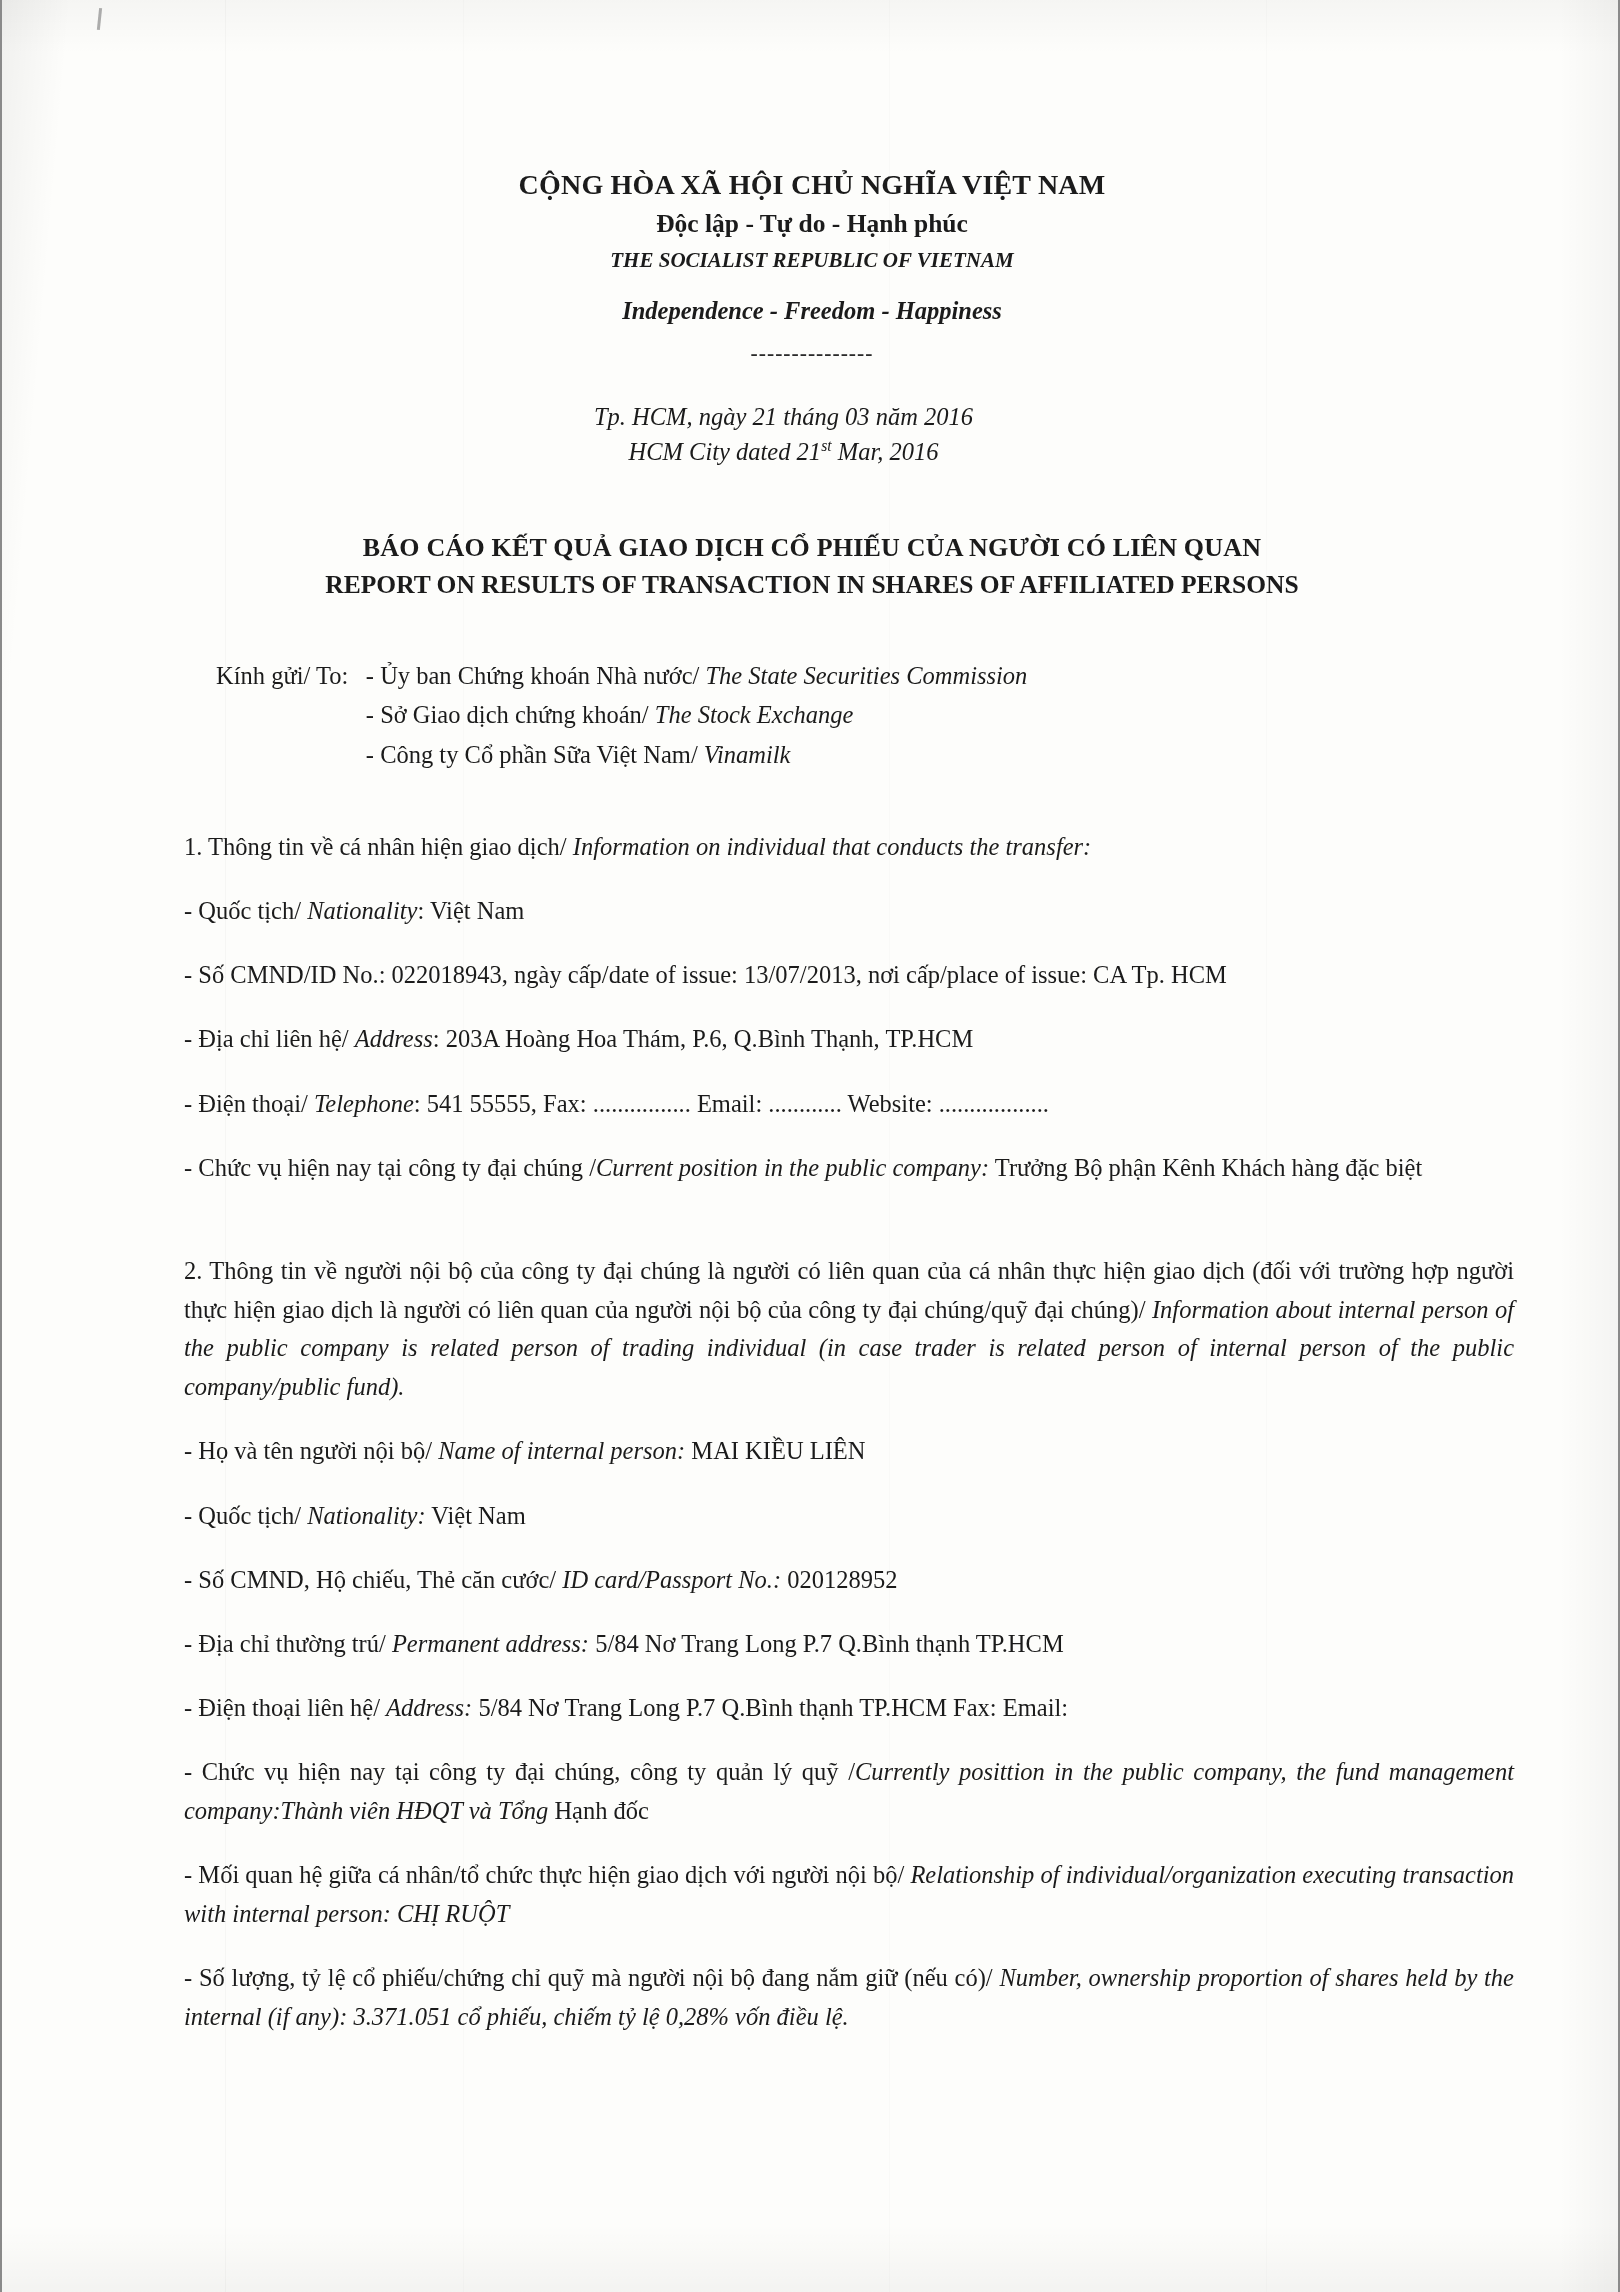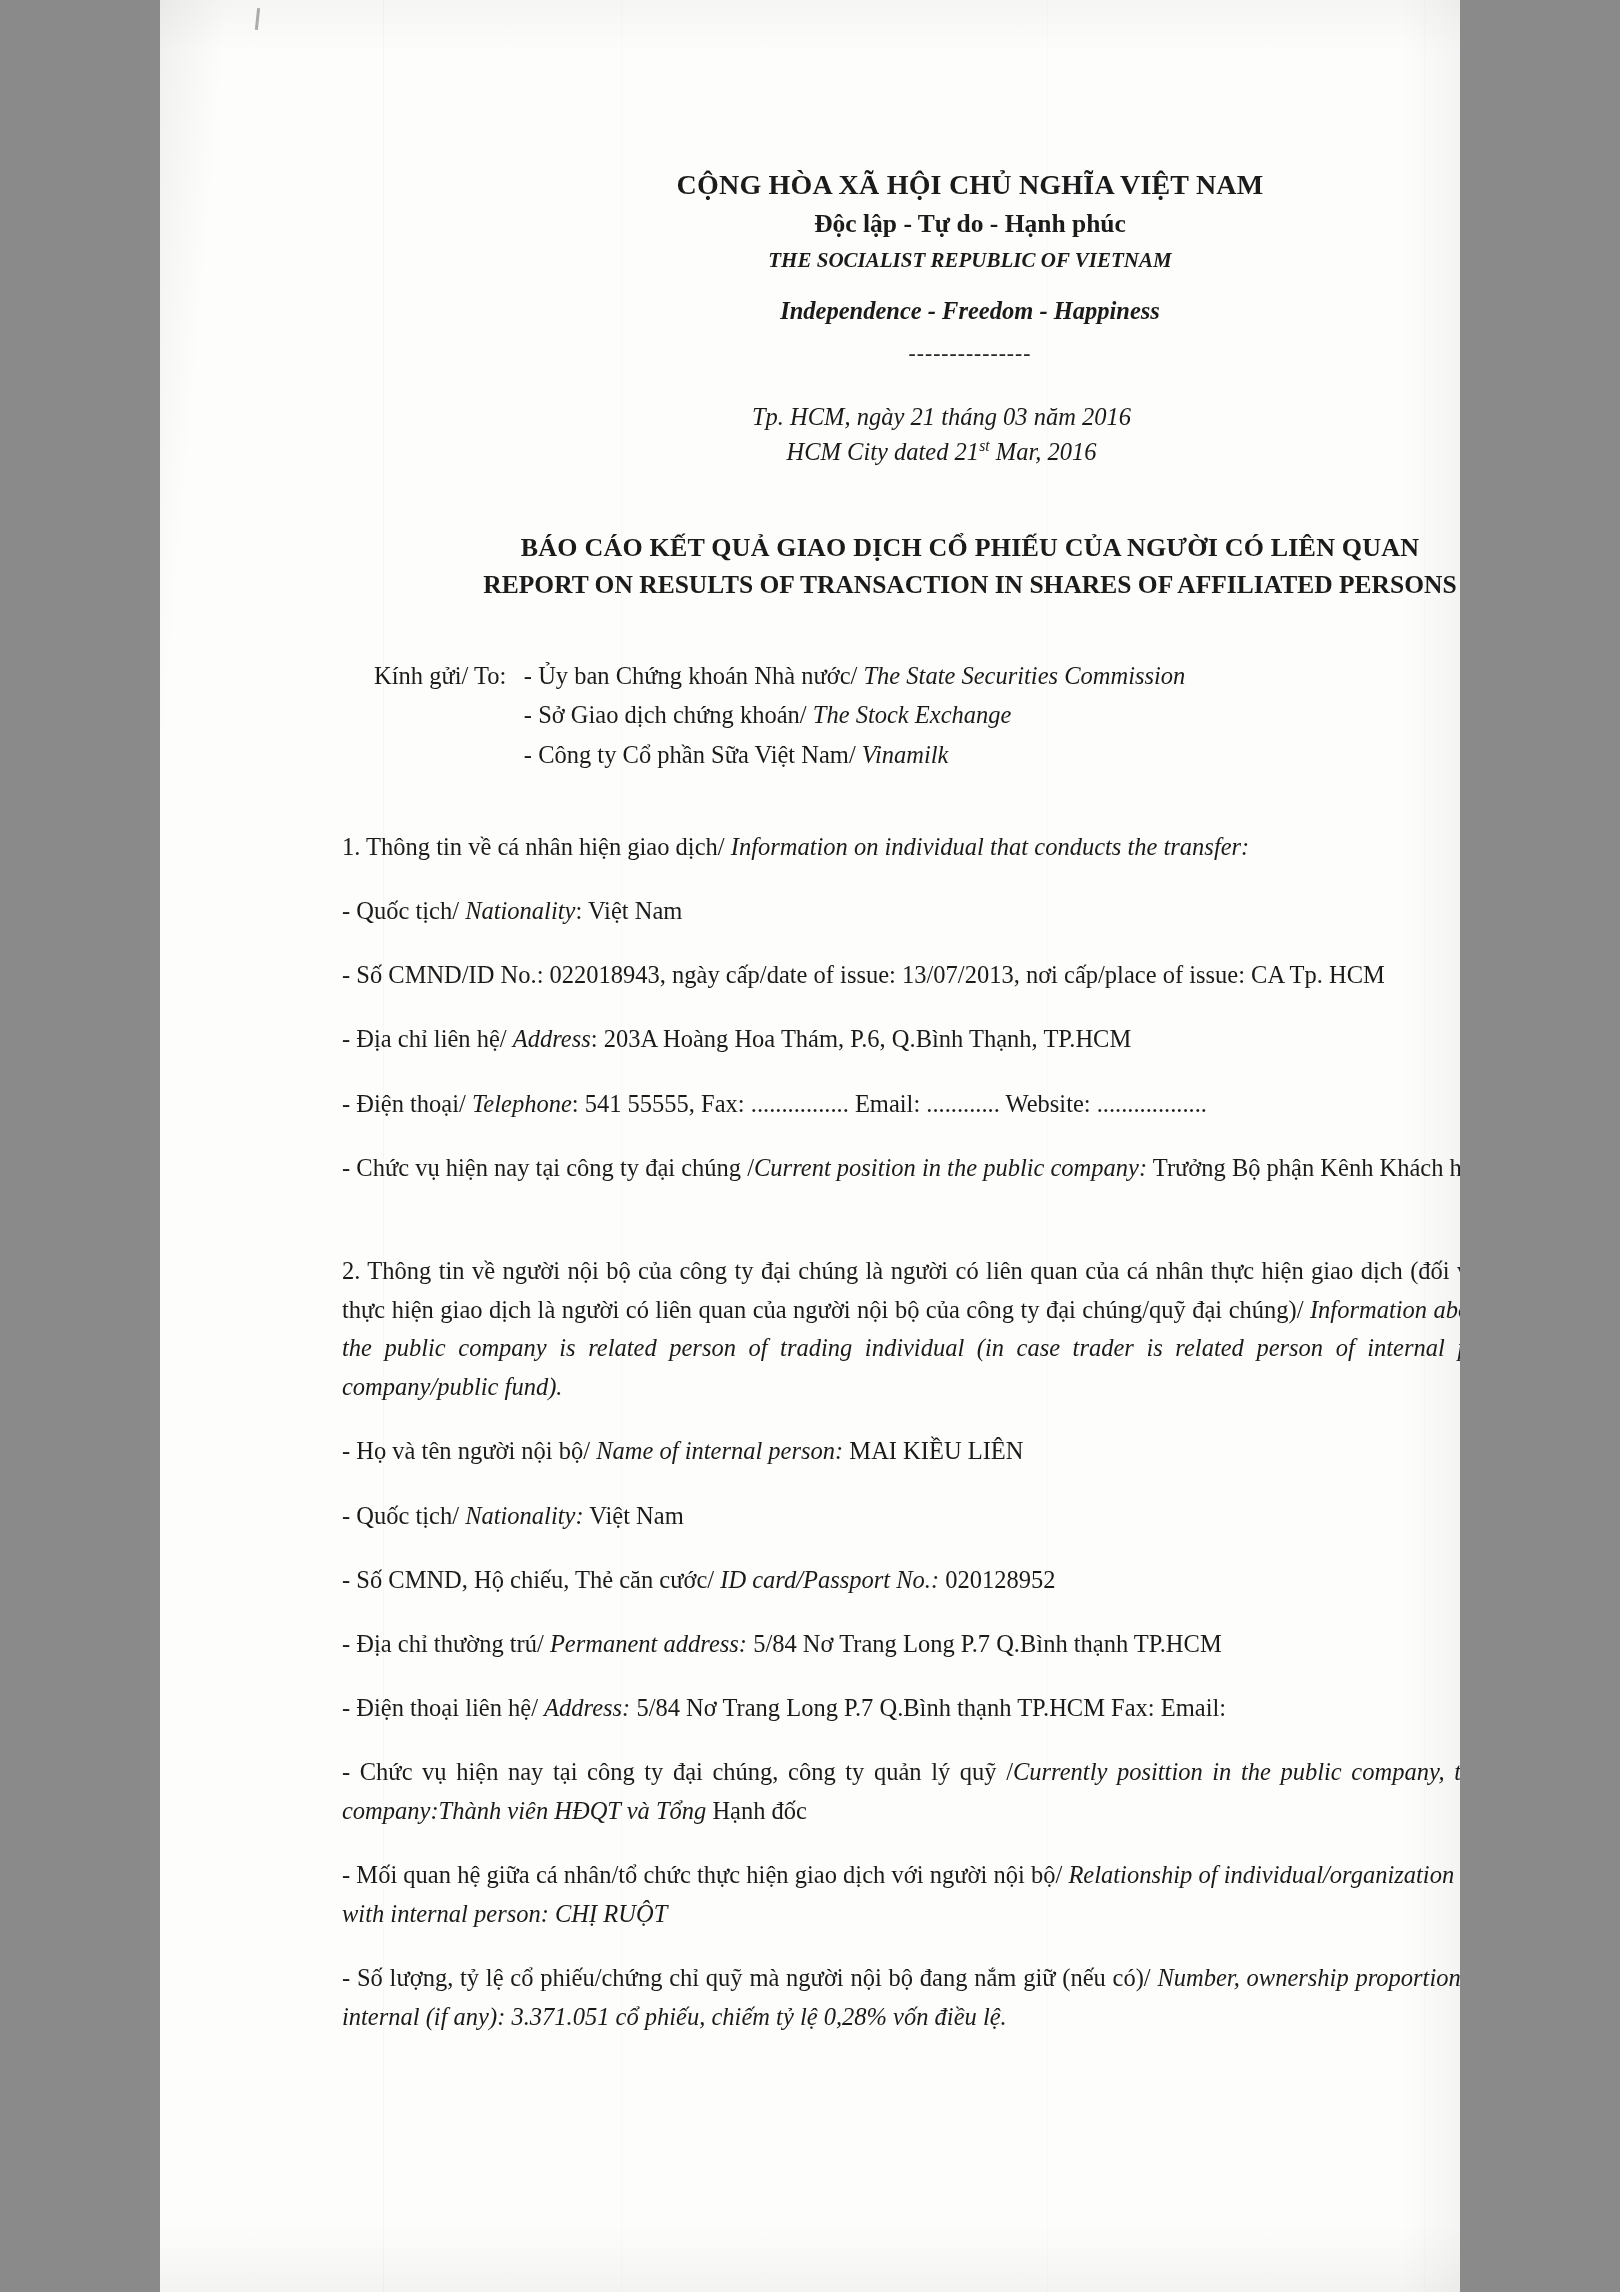--- a/index.html
+++ b/index.html
@@ -9,7 +9,7 @@
   }
   .page {
     position: relative;
-    width: 1300px;
+    width: 1616px;
     height: 2293px;
     margin: 0 auto;
     background: #fdfdfb;

